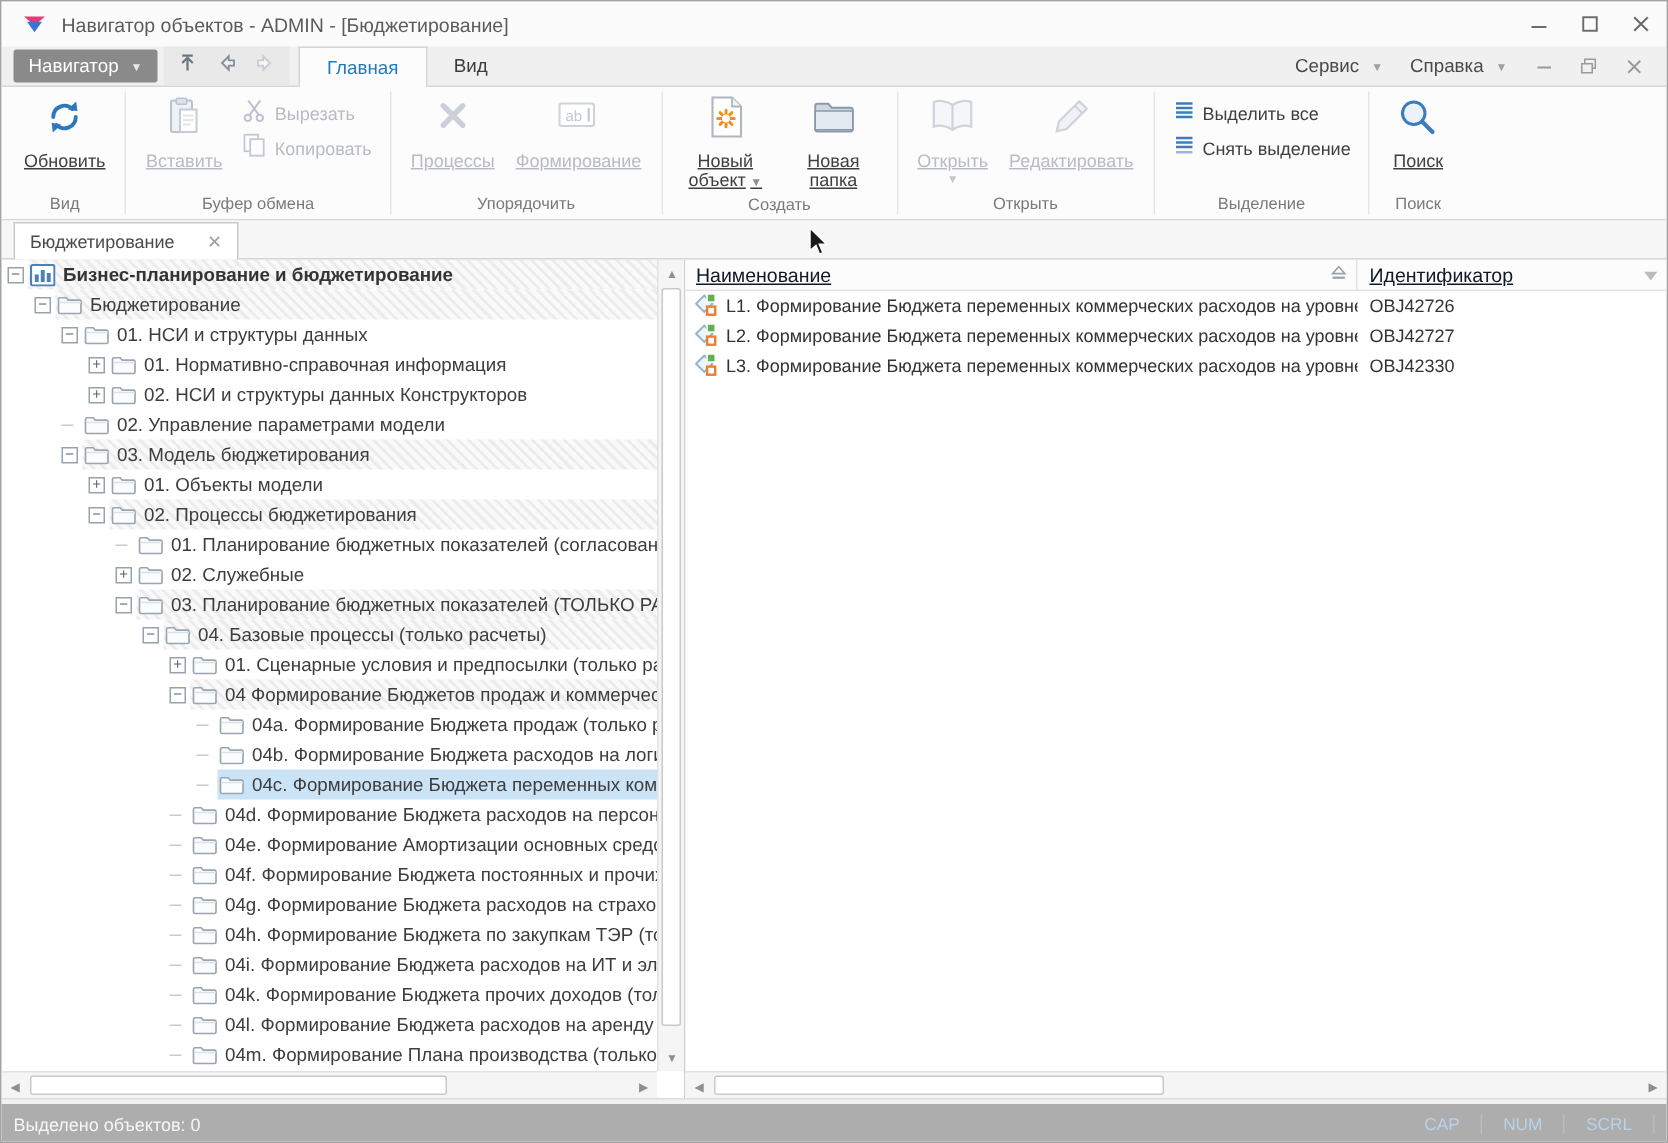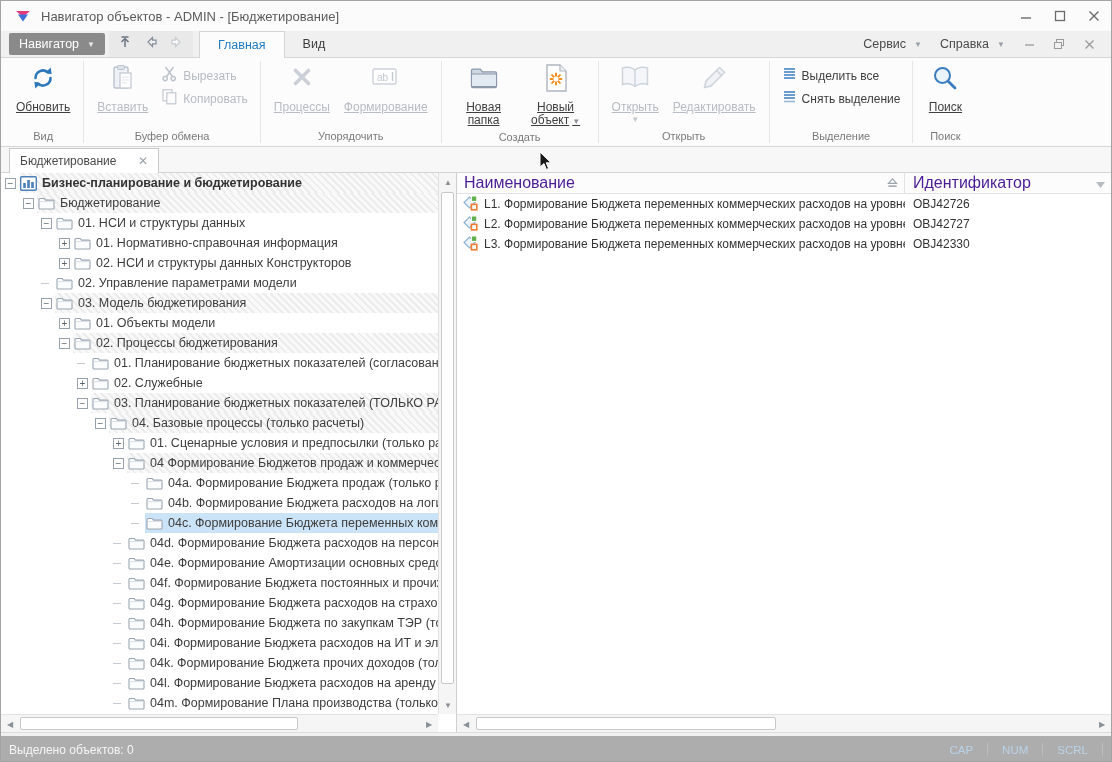--- a/index.html
+++ b/index.html
@@ -265,15 +265,6 @@
         <div class="gbtns">
           <div class="rbtn large twoline">
             <span class="ricon">
-              <svg width="32" height="28" viewBox="0 0 32 28">
-                <path d="M3.5 7.5c0-.8.6-1.4 1.4-1.4h7.3l2.2 2.7h12.7c.8 0 1.4.6 1.4 1.4v13c0 .8-.6 1.4-1.4 1.4H4.9c-.8 0-1.4-.6-1.4-1.4z" fill="#cfd8e2" stroke="#8c99ab" stroke-width="1.3"></path>
-                <path d="M3.5 11h25v12.5h-25z" fill="#e3e9f0" stroke="#8c99ab" stroke-width="1"></path>
-              </svg>
-            </span>
-            <span class="rtext">Новая папка</span>
-          </div>
-          <div class="rbtn large twoline">
-            <span class="ricon">
               <svg width="28" height="30" viewBox="0 0 28 30">
                 <path d="M5 2h13l6 6v20H5z" fill="#fff" stroke="#aeb6c0" stroke-width="1.4"></path>
                 <path d="M18 2v6h6" fill="#eef1f5" stroke="#aeb6c0" stroke-width="1.2"></path>
@@ -284,6 +275,15 @@
               </svg>
             </span>
             <span class="rtext">Новый объект<span class="dd-inline">▼</span></span>
+          </div>
+          <div class="rbtn large twoline">
+            <span class="ricon">
+              <svg width="32" height="28" viewBox="0 0 32 28">
+                <path d="M3.5 7.5c0-.8.6-1.4 1.4-1.4h7.3l2.2 2.7h12.7c.8 0 1.4.6 1.4 1.4v13c0 .8-.6 1.4-1.4 1.4H4.9c-.8 0-1.4-.6-1.4-1.4z" fill="#cfd8e2" stroke="#8c99ab" stroke-width="1.3"></path>
+                <path d="M3.5 11h25v12.5h-25z" fill="#e3e9f0" stroke="#8c99ab" stroke-width="1"></path>
+              </svg>
+            </span>
+            <span class="rtext">Новая папка</span>
           </div>
         </div>
         <div class="glabel">Создать</div>

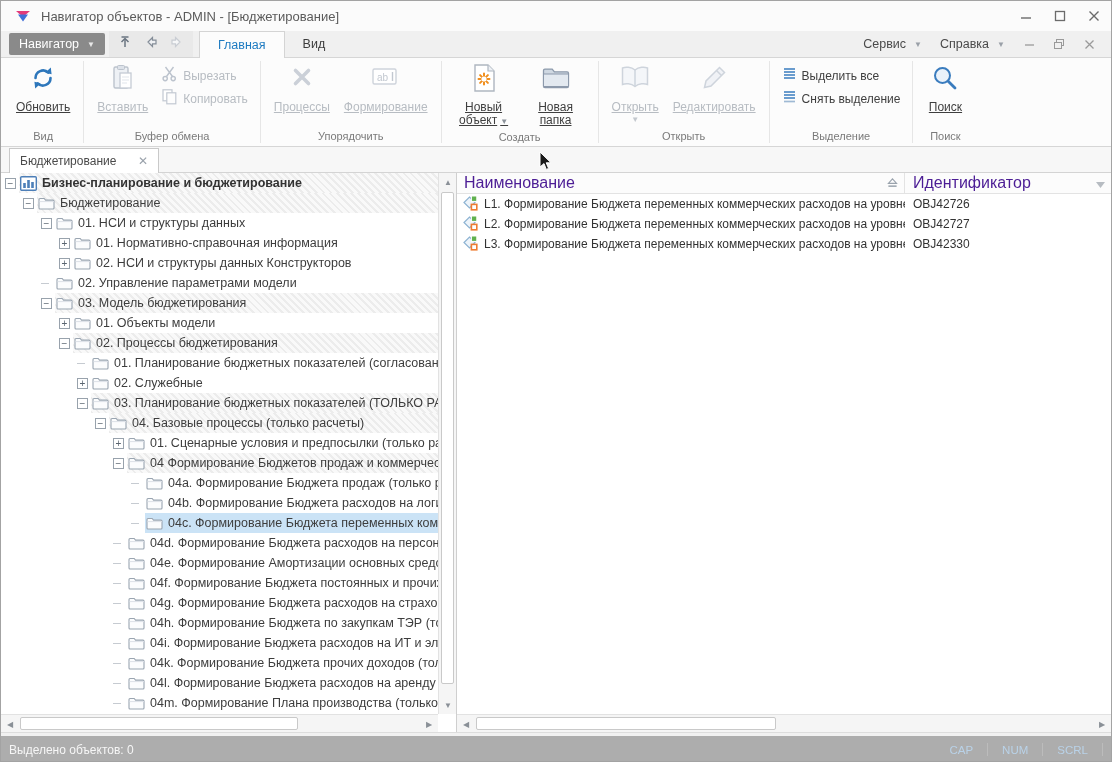--- a/index.html
+++ b/index.html
@@ -85,7 +85,7 @@
   .list-panel { flex:1; position:relative; background:#fff; }
   .list-header { height:21px; display:flex; align-items:center; background:#fcfcfc; border-bottom:1px solid #e3e3e3; }
   .hcell-name { width:448px; display:flex; align-items:center; padding-left:7px; border-right:1px solid #e3e3e3; height:100%; }
-  .hcell-name .txt, .hcell-id .txt { font-size:16px; color:#4c1d95; flex:1; }
+  .hcell-name .txt, .hcell-id .txt { font-size:13px; color:#0f172a; flex:1;text-decoration:underline; }
   .hcell-id { flex:1; display:flex; align-items:center; padding:0 6px 0 8px; height:100%; }
   .lrow { height:20px; display:flex; align-items:center; font-size:12px; color:#333; }
   .cell-name { width:448px; display:flex; align-items:center; gap:6px; padding-left:5px; overflow:hidden; white-space:nowrap; }

